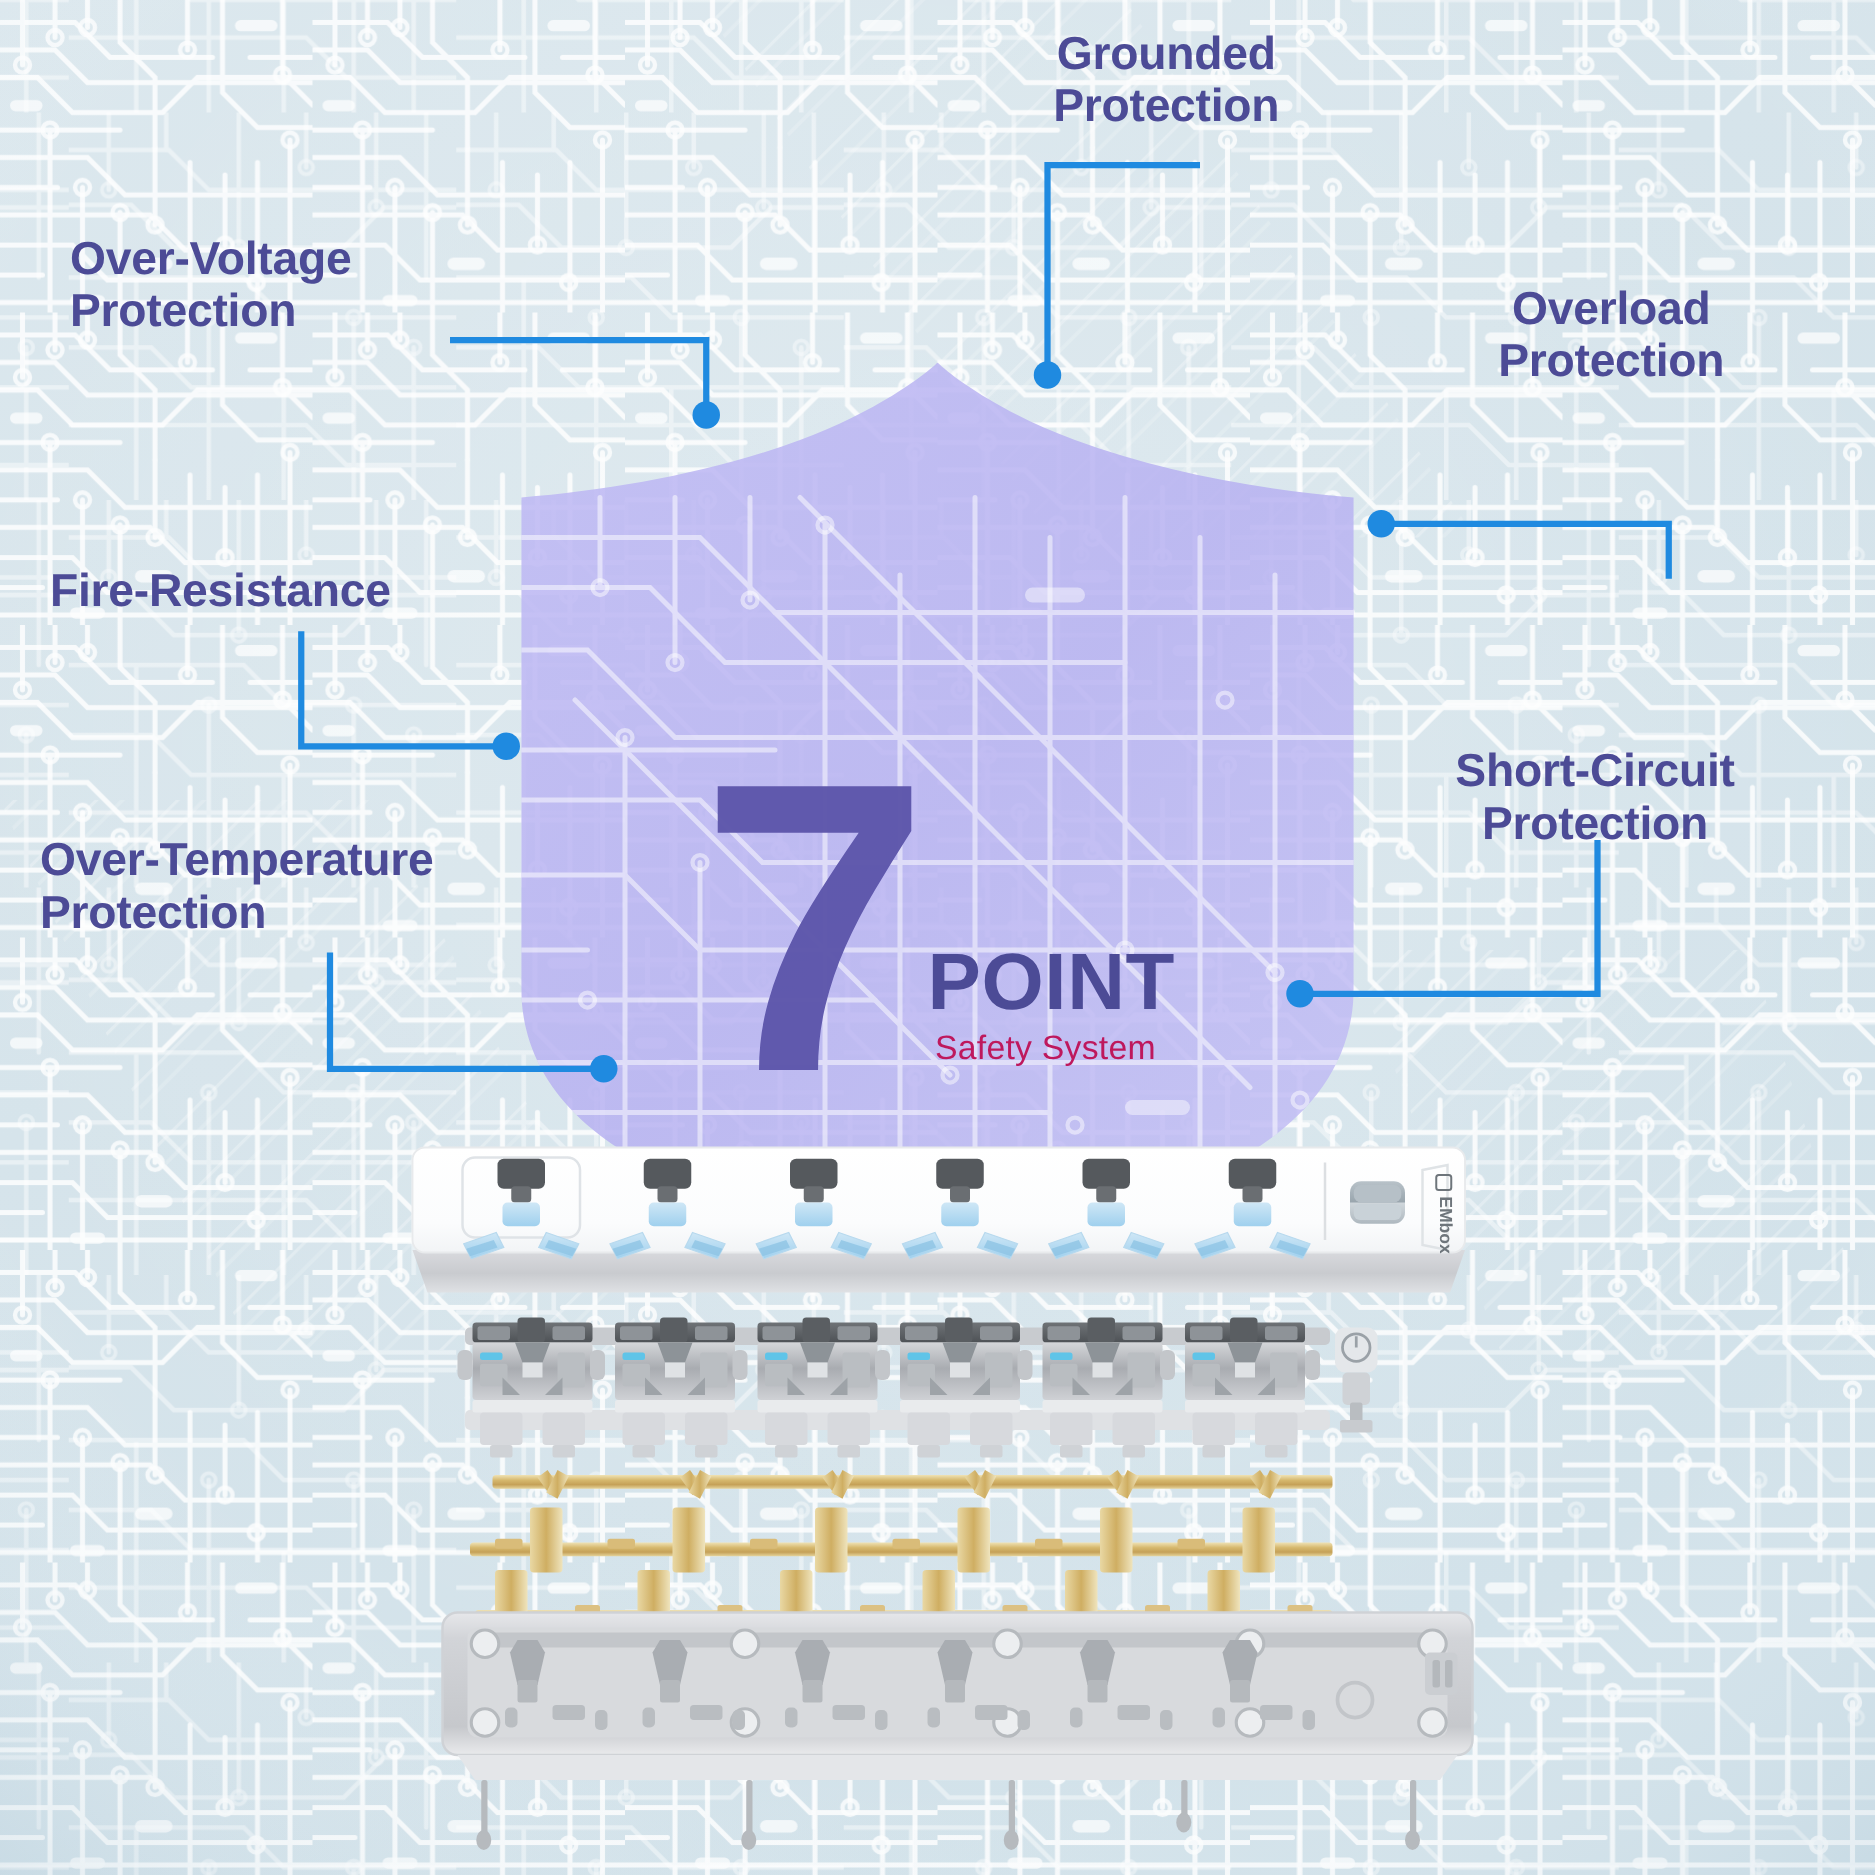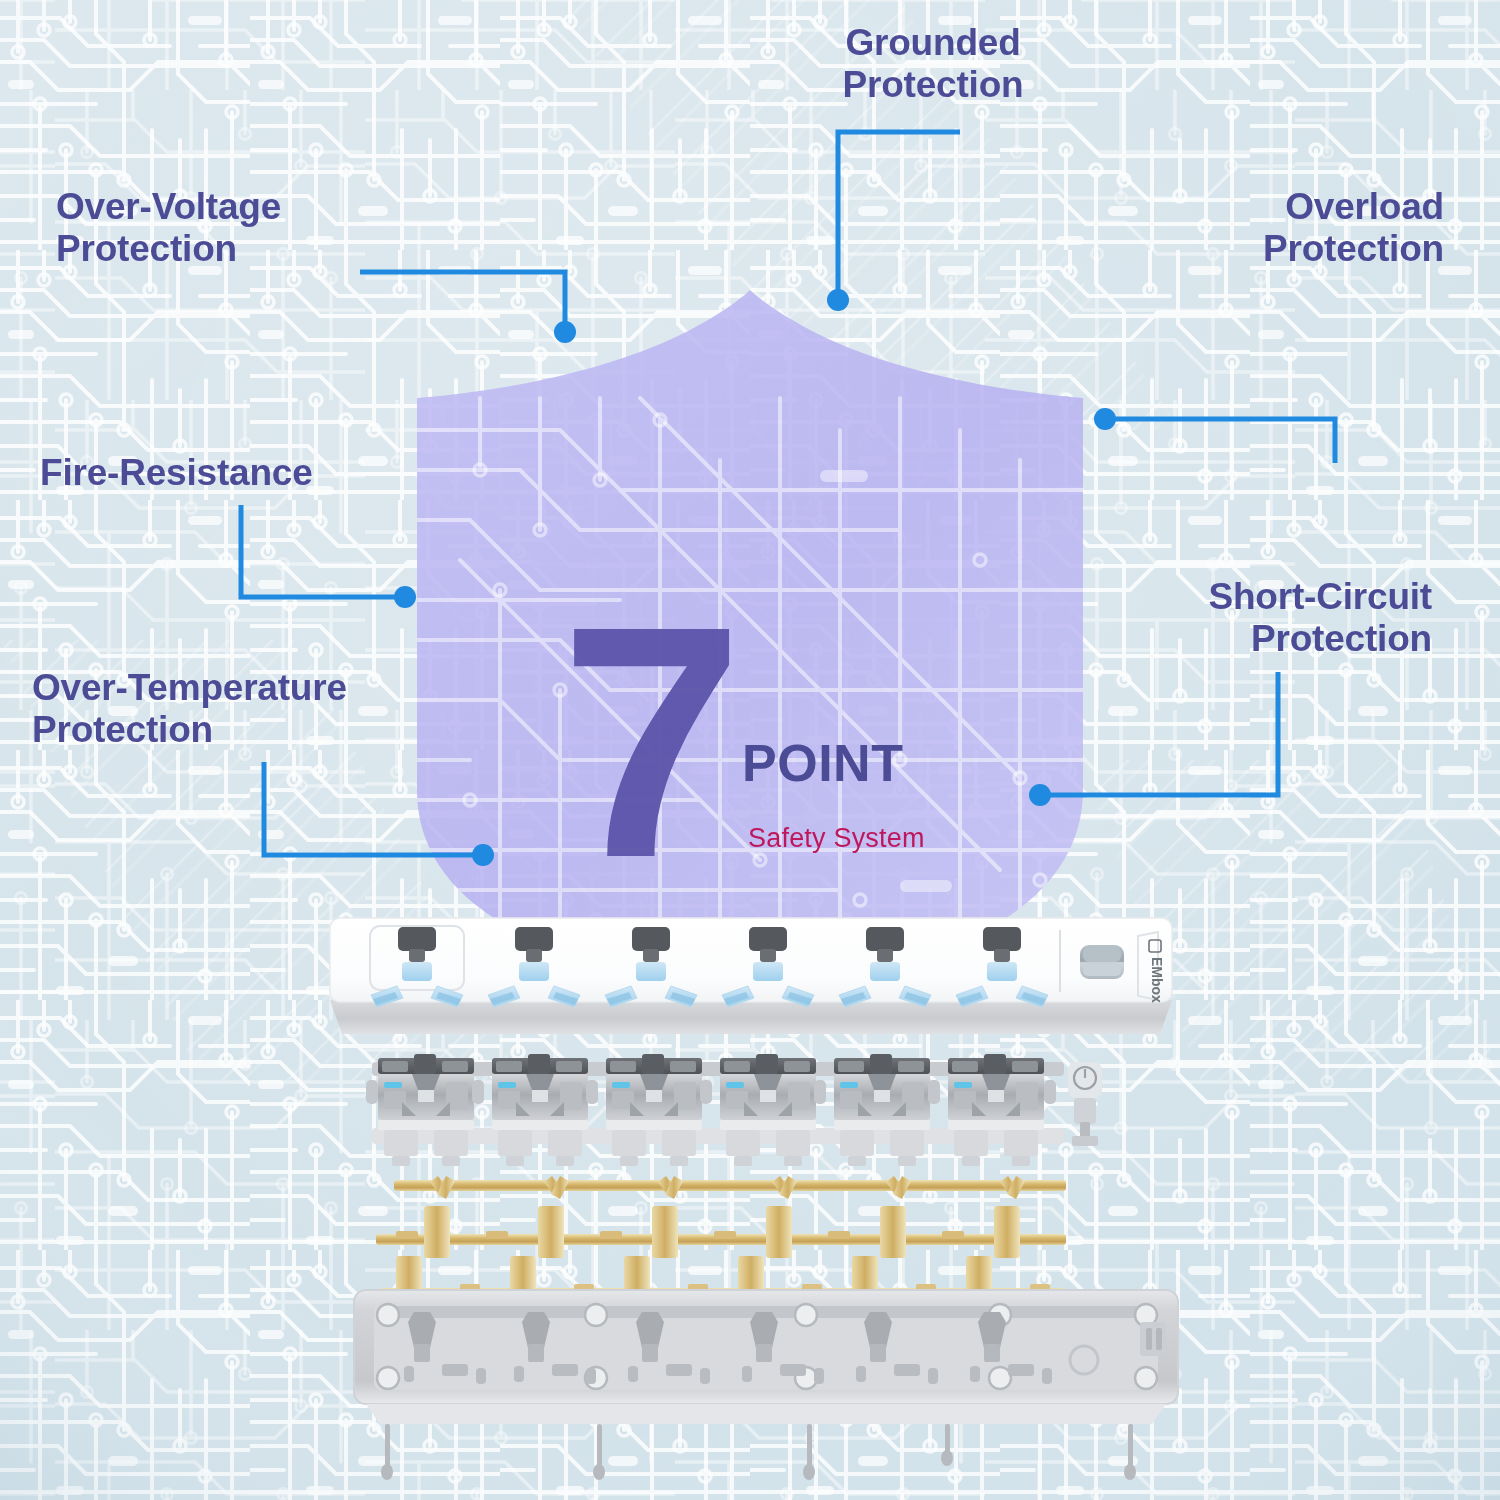--- a/index.html
+++ b/index.html
@@ -29,7 +29,7 @@
     text-align:center;
   }
   .callout.t-left  { text-align:left; }
-  .callout.t-right { text-align:right; }
+  .callout.t-right { text-align:center;margin-top:40px; }
 
   
   #connectors { position:absolute; inset:0; width:1500px; height:1500px; }

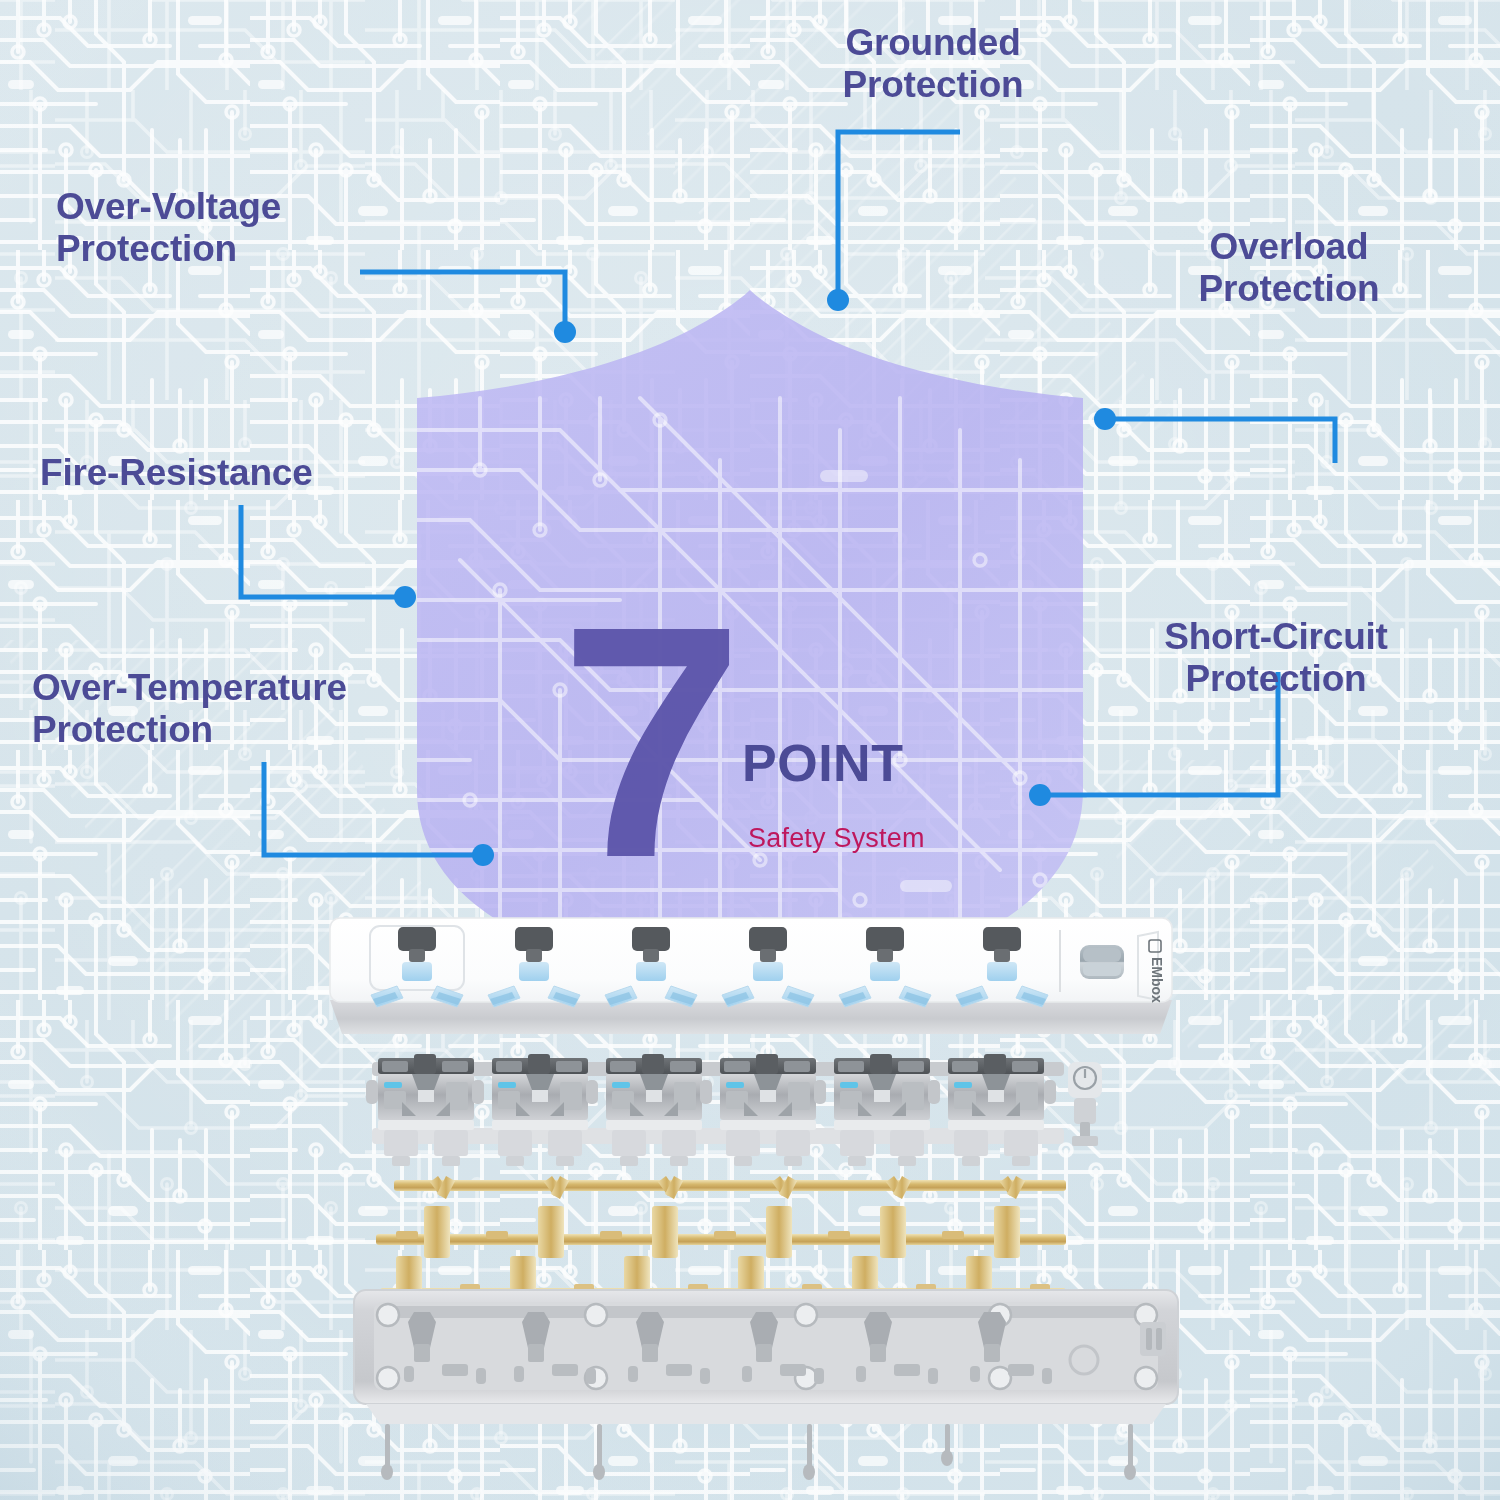--- a/index.html
+++ b/index.html
@@ -270,7 +270,7 @@
 <div class="callout t-left" style="left:40px;  top:452px; width:336px;">Fire-Resistance</div>
 <div class="callout t-left" style="left:32px;  top:667px; width:400px;">Over-Temperature
 Protection</div>
-<div class="callout t-right" style="left:1120px;top:576px; width:312px;">Short-Circuit
+<div class="callout t-right" style="left:1120px;top:556px; width:312px;">Short-Circuit
 Protection</div>
 
 <svg id="product" viewBox="0 0 1500 1500" xmlns="http://www.w3.org/2000/svg">

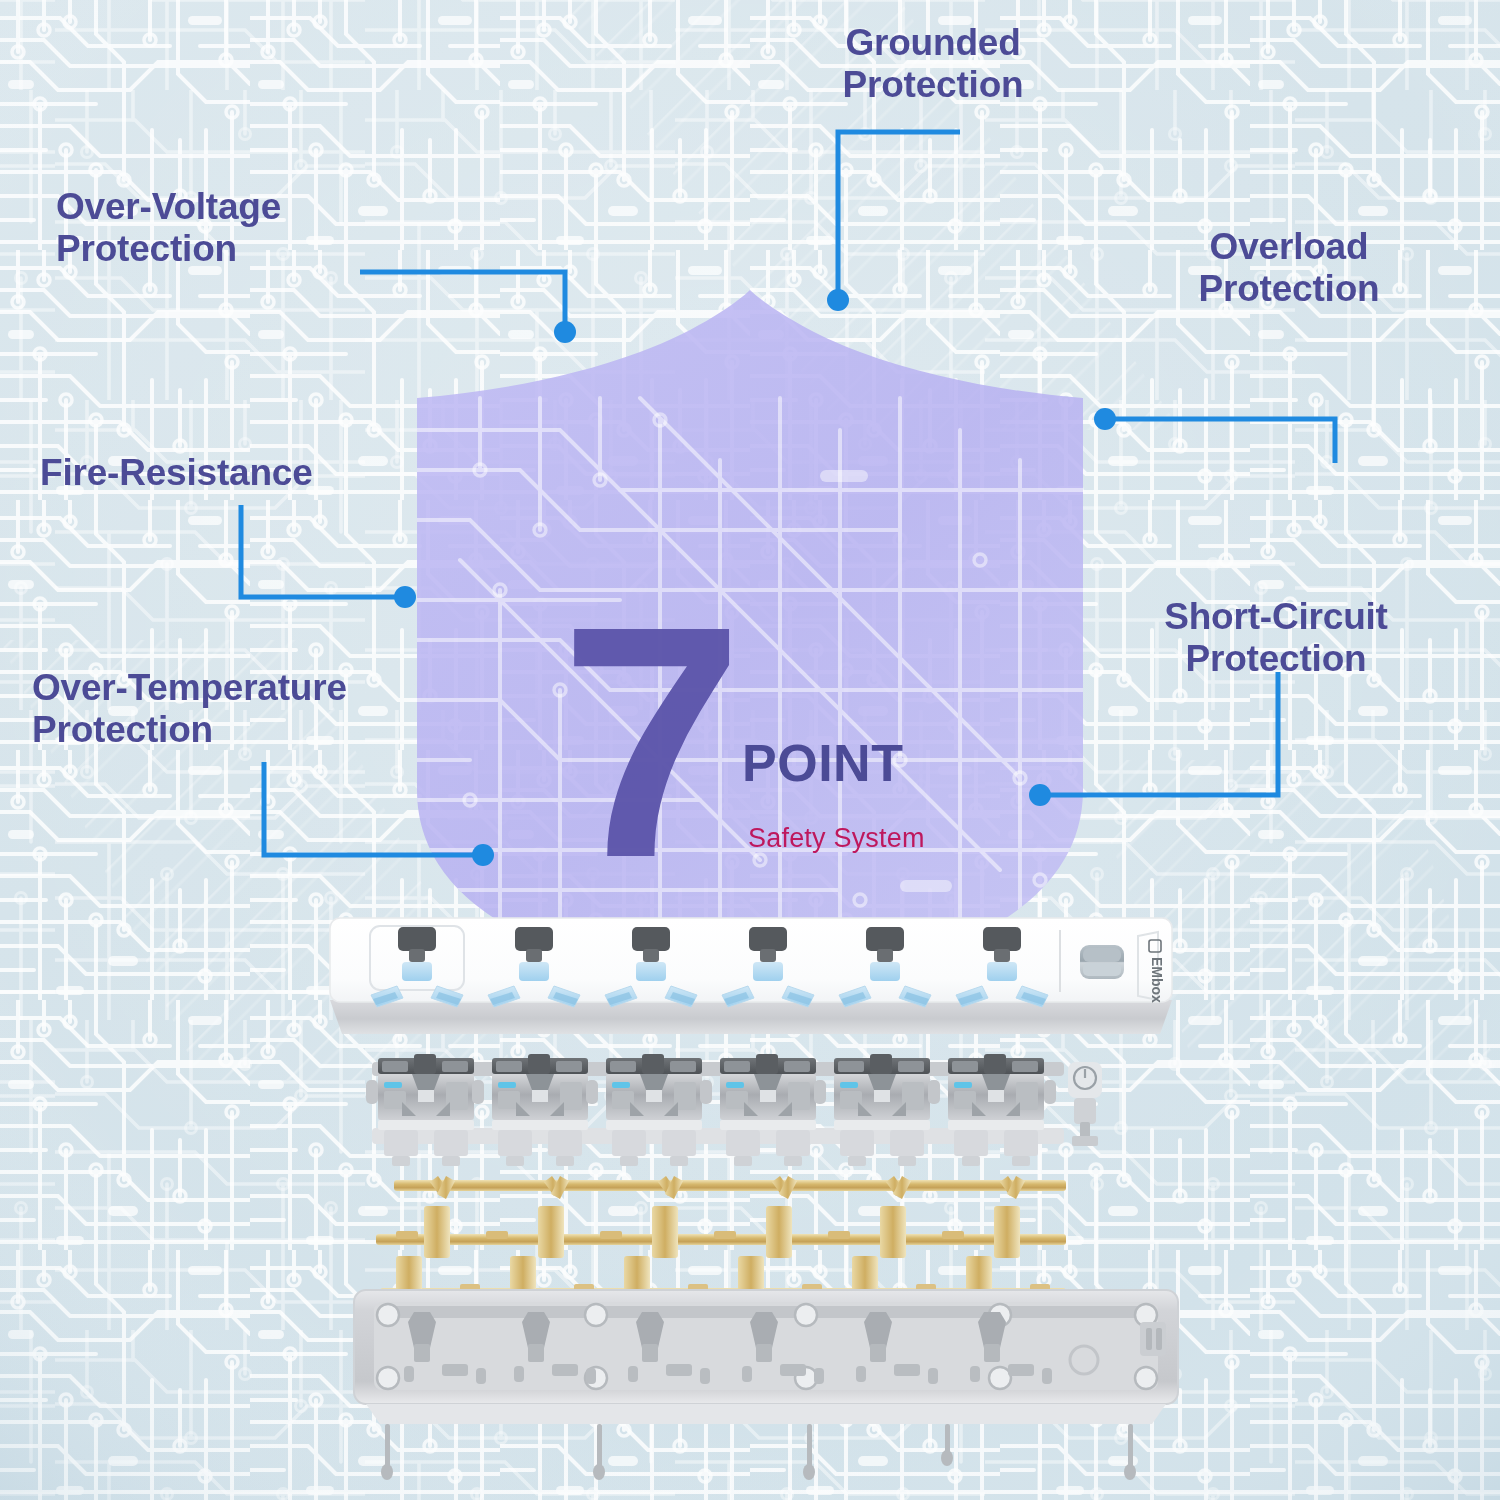--- a/index.html
+++ b/index.html
@@ -48,8 +48,8 @@
   }
   #point-word {
     position:absolute;
-    left:742px; top:733px;
-    font-size:52px;
+    left:742px; top:748px;
+    font-size:64px;
     font-weight:700;
     color:#4c4b96;
     letter-spacing:0.5px;

